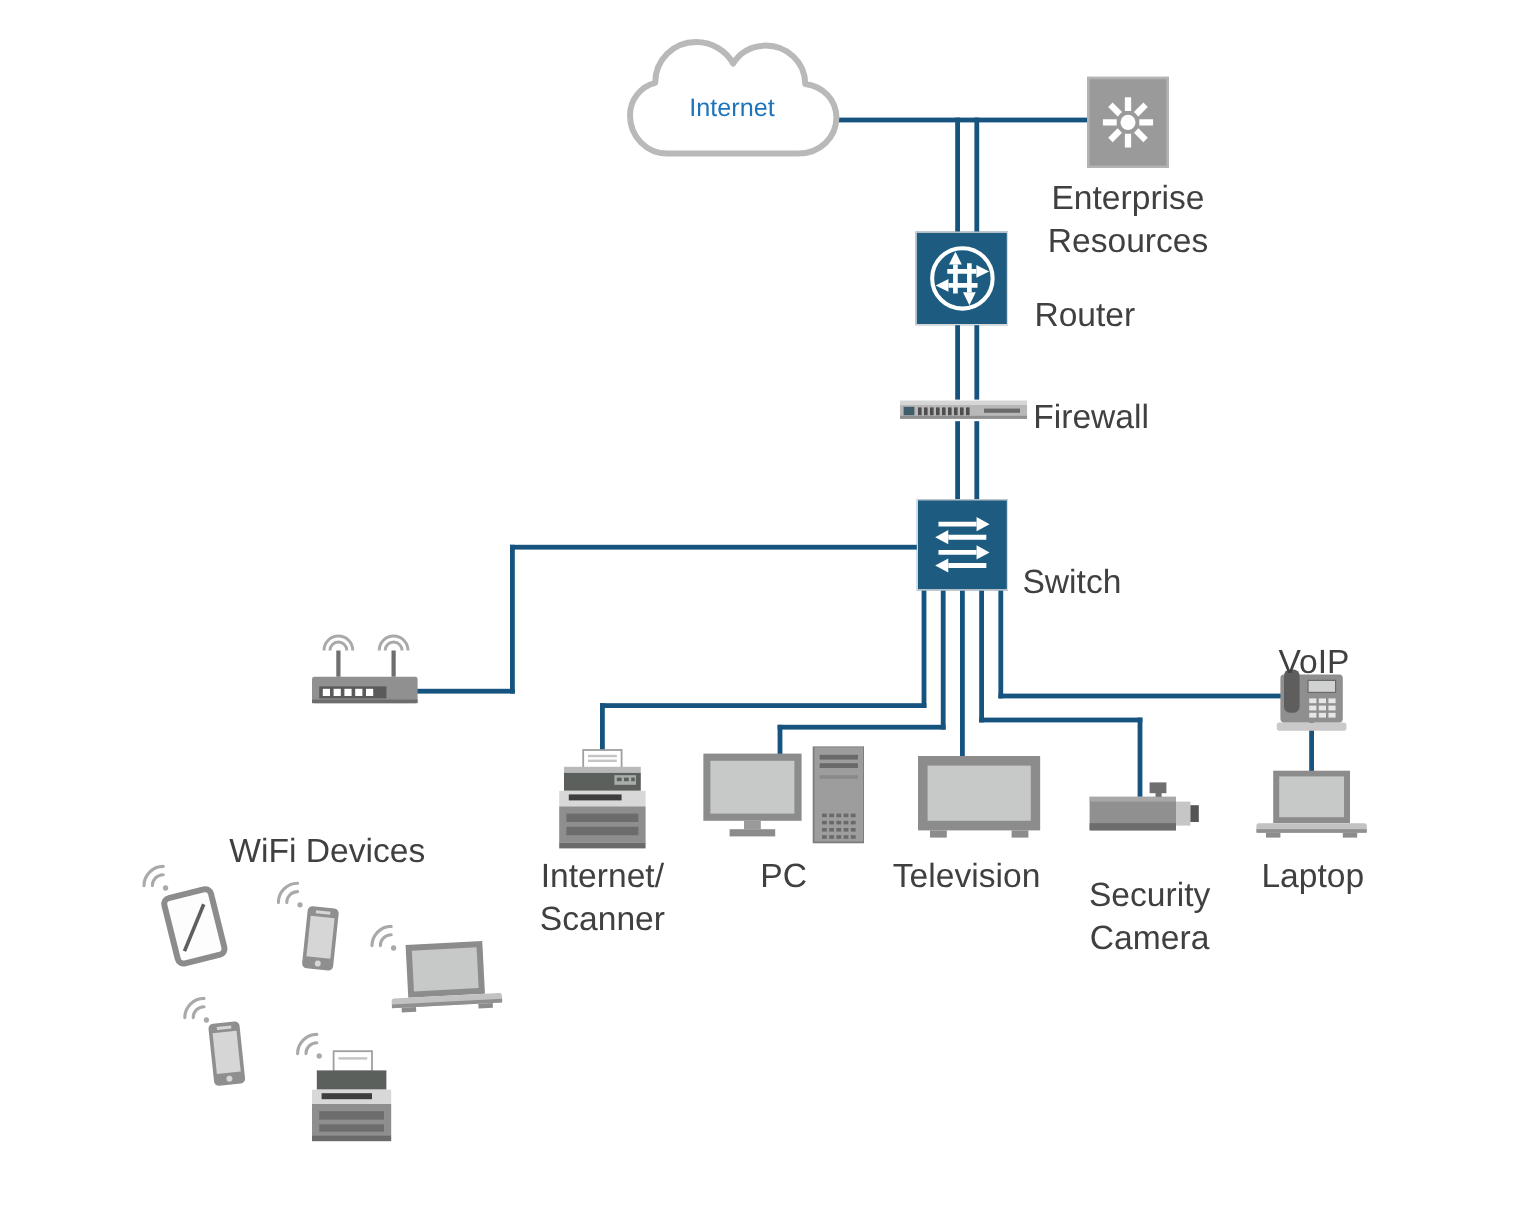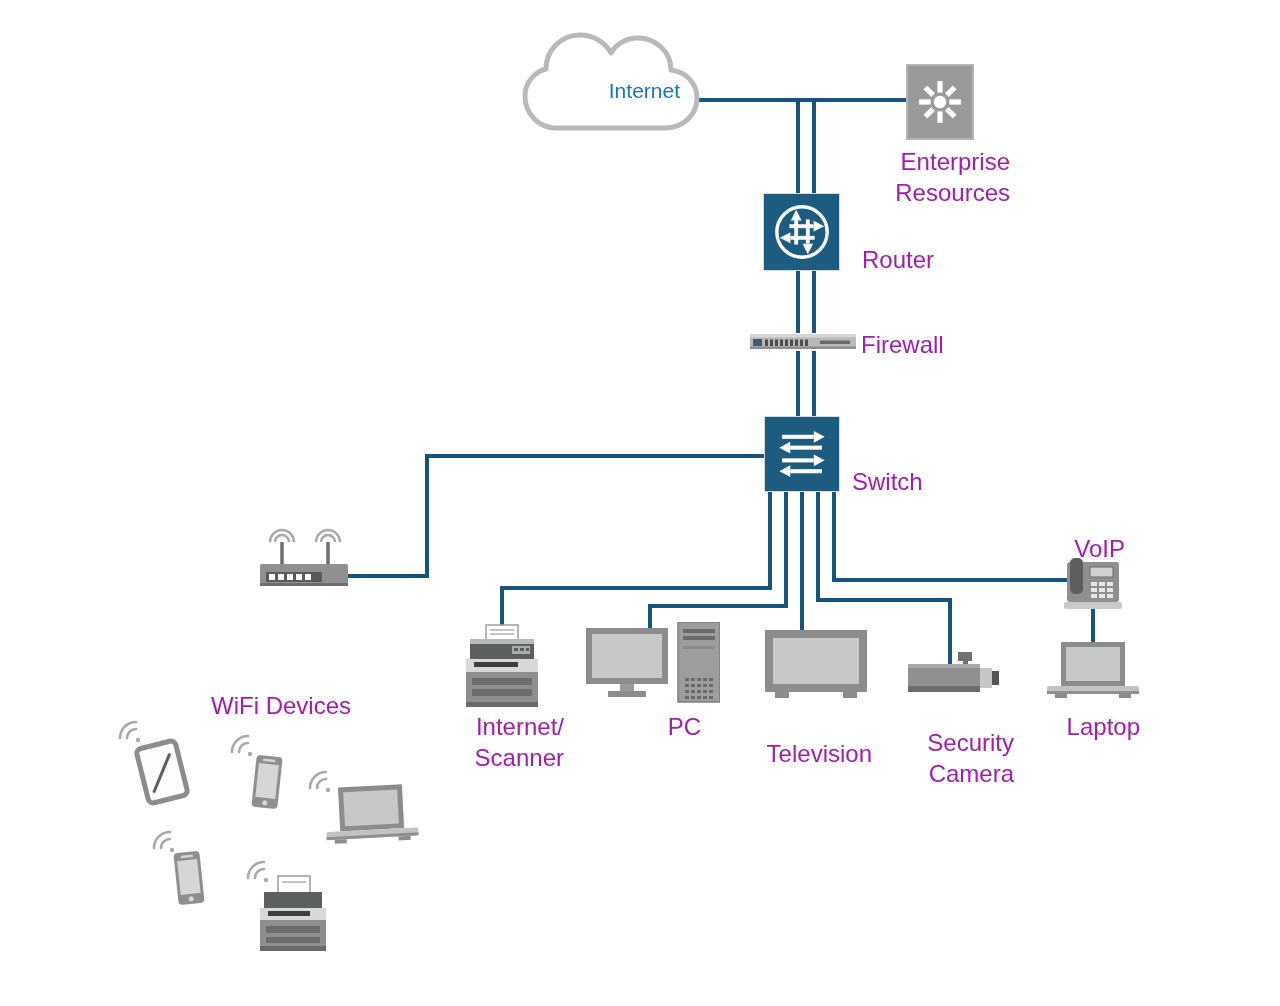--- a/index.html
+++ b/index.html
@@ -13,7 +13,7 @@
     position:absolute;z-index:3;color:#a21caf;font-size:24px;line-height:1.28;
     white-space:nowrap;
   }
-  .label.center{text-align:right;}
+  .label.center{text-align:center;}
   .blue-box{
     position:absolute;z-index:2;background:#1d5c80;border:1px solid #d9d9d9;
     display:flex;align-items:center;justify-content:center;box-sizing:border-box;

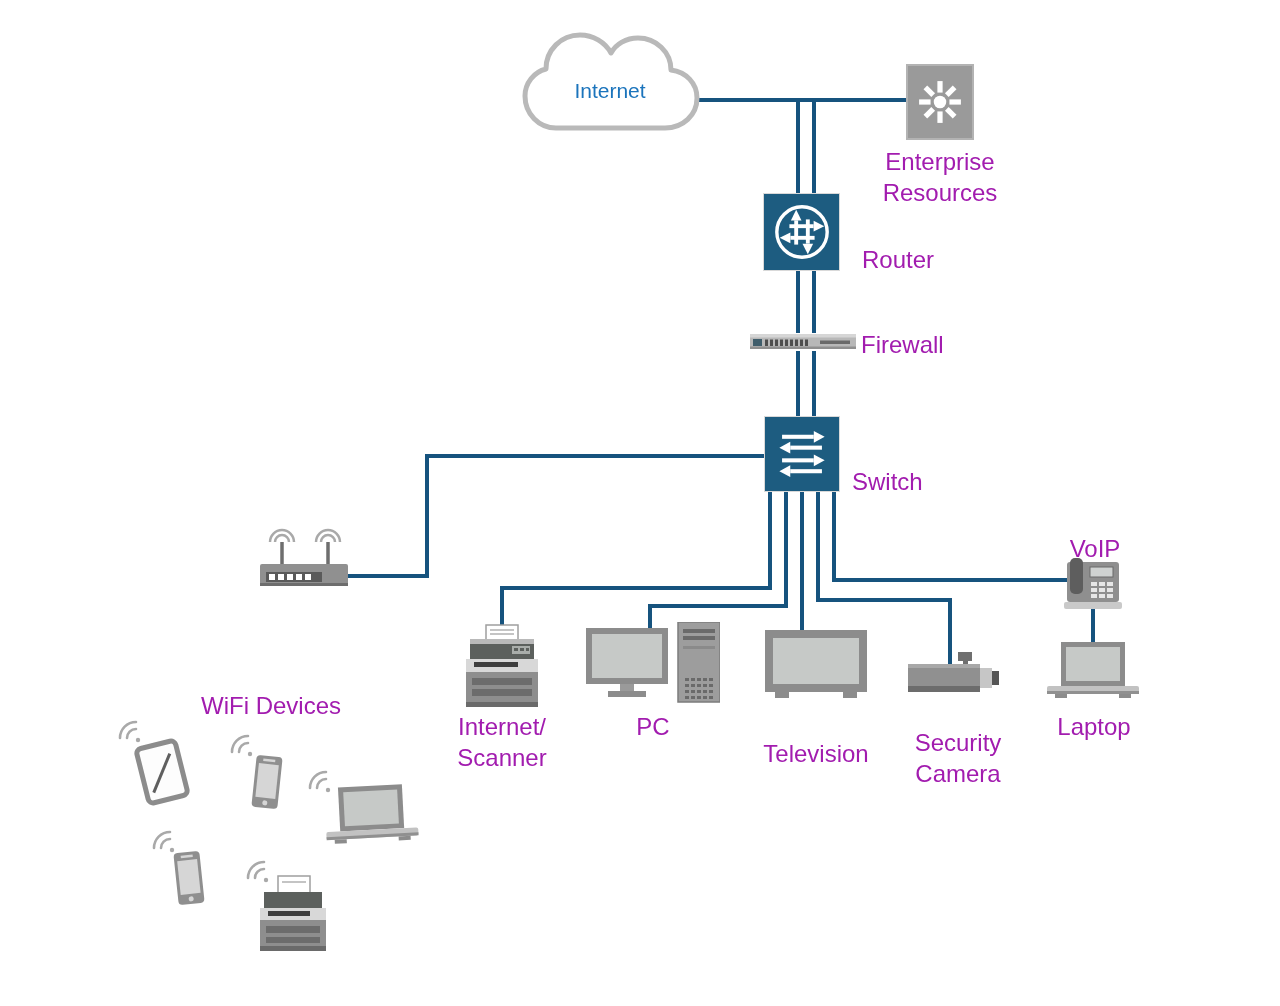--- a/index.html
+++ b/index.html
@@ -10,7 +10,7 @@
   .line{position:absolute;background:#16537e;z-index:1;}
   .device{position:absolute;z-index:2;}
   .label{
-    position:absolute;z-index:3;color:#a21caf;font-size:24px;line-height:1.28;
+    position:absolute;z-index:3;color:#404040;font-size:28px;line-height:1.28;
     white-space:nowrap;
   }
   .label.center{text-align:center;}

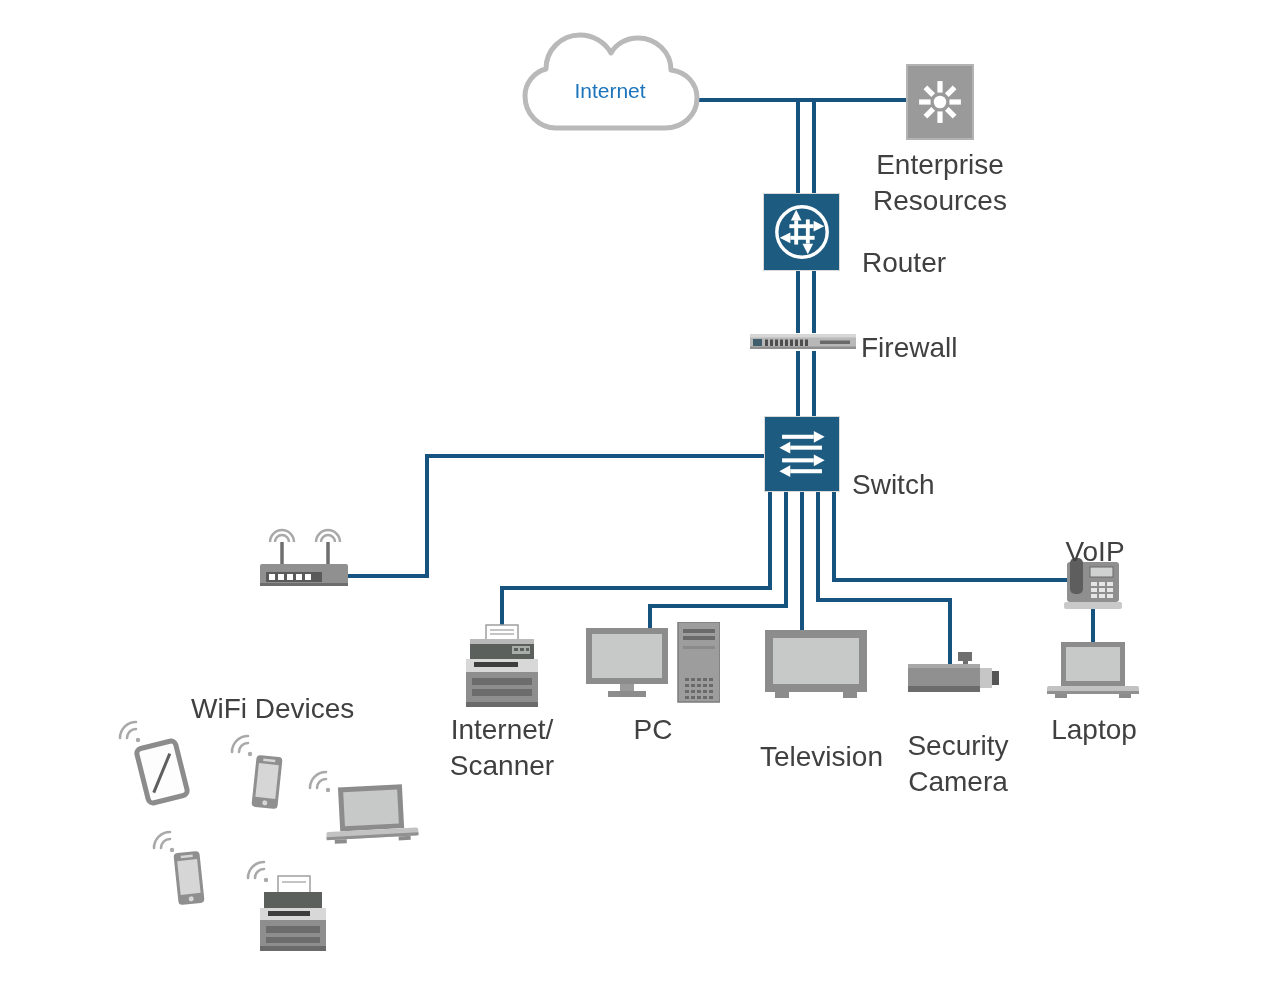--- a/index.html
+++ b/index.html
@@ -246,7 +246,7 @@
     <rect x="10" y="62" width="14" height="6" fill="#8c8c8c"></rect>
     <rect x="78" y="62" width="14" height="6" fill="#8c8c8c"></rect>
   </svg>
-  <div class="label center" style="left:760px;top:712px;width:112px;margin-top:27px;">Television</div>
+  <div class="label center" style="left:744px;top:712px;width:112px;">Television</div>
 
   <svg class="device" style="left:906px;top:648px;" width="98" height="52" viewBox="0 0 98 52">
     <rect x="52" y="4" width="14" height="9" fill="#6f6f6f"></rect>

